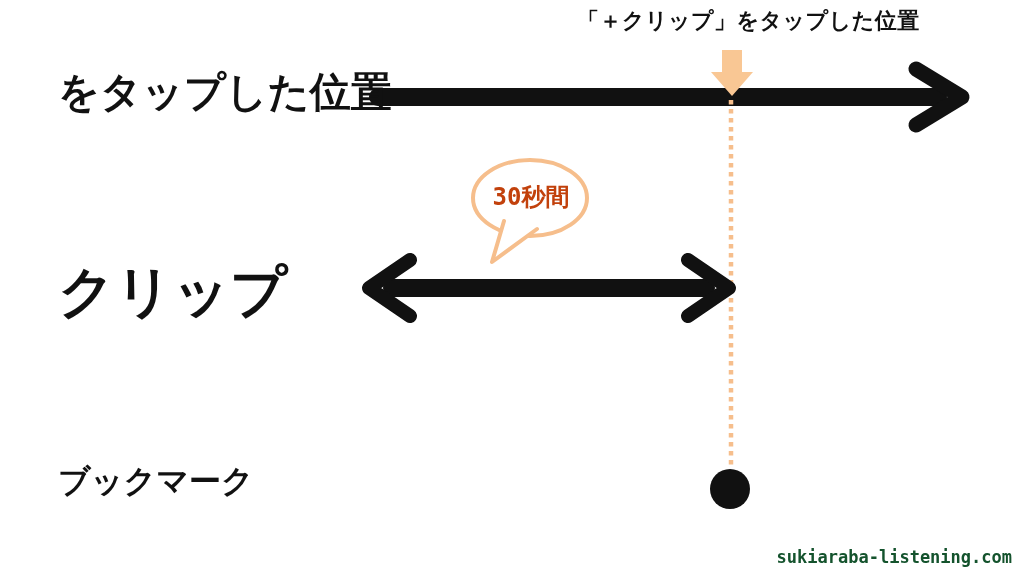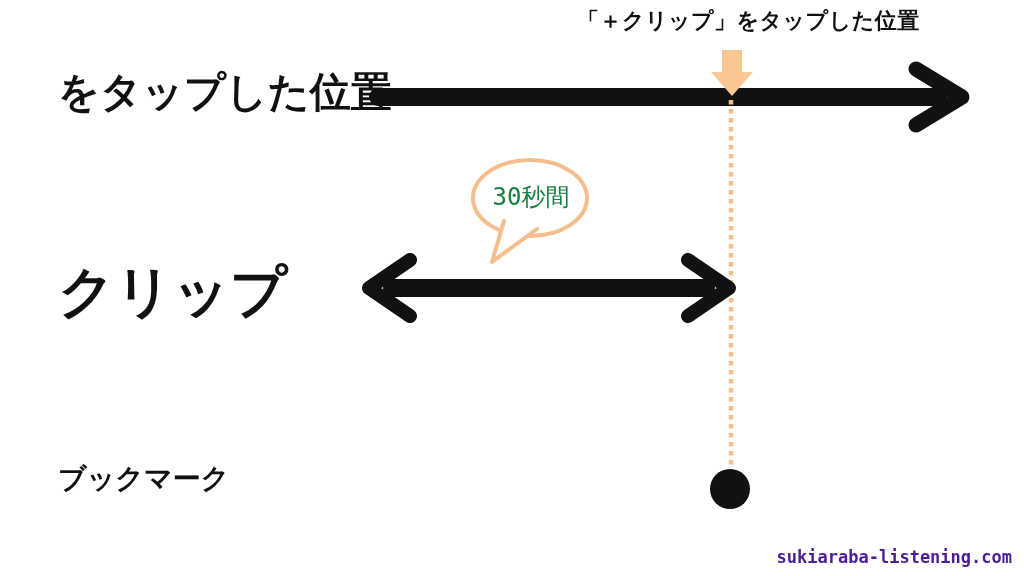--- a/index.html
+++ b/index.html
@@ -57,8 +57,8 @@
     transform: translate(-50%, -50%);
     font-family: "DejaVu Sans Mono", "Liberation Mono", monospace;
     font-size: 24px;
-    font-weight: 400;
-    color: #15803d;
+    font-weight: 700;
+    color: #c2410c;
     white-space: nowrap;
   }
   .watermark {

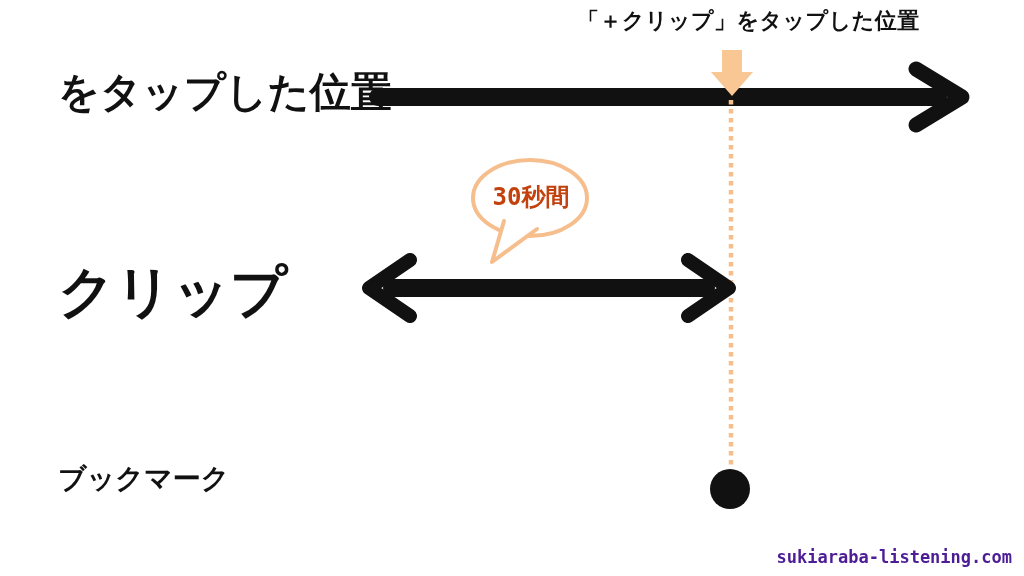--- a/index.html
+++ b/index.html
@@ -48,7 +48,7 @@
   .bookmark-label {
     left: 58px;
     top: 464px;
-    font-size: 28px;
+    font-size: 32px;
   }
   .bubble-label {
     position: absolute;

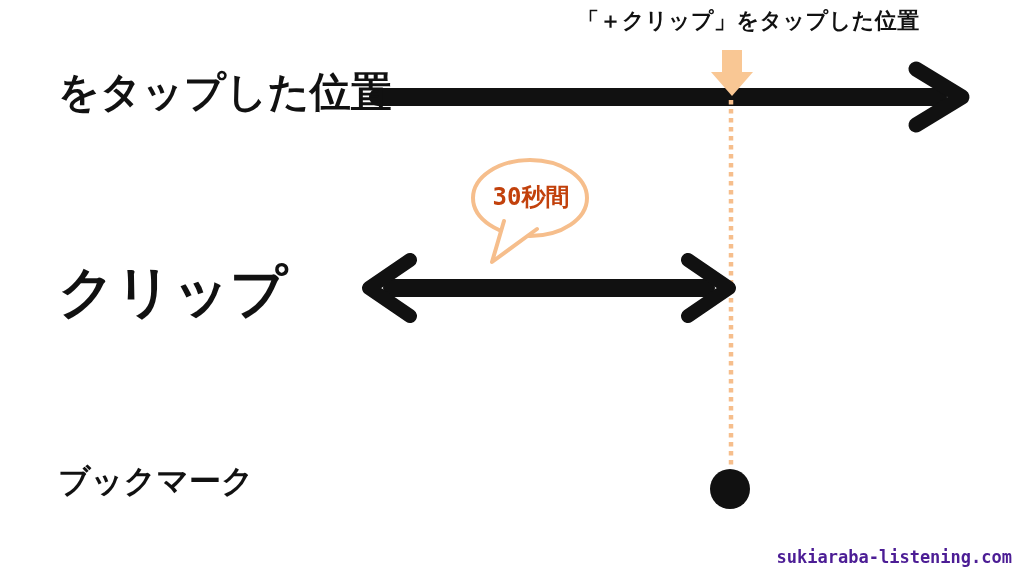--- a/index.html
+++ b/index.html
@@ -68,7 +68,7 @@
     font-family: "DejaVu Sans Mono", "Liberation Mono", monospace;
     font-size: 17px;
     font-weight: 700;
-    color: #4c1d95;
+    color: #14532d;
     white-space: nowrap;
   }
 </style>

